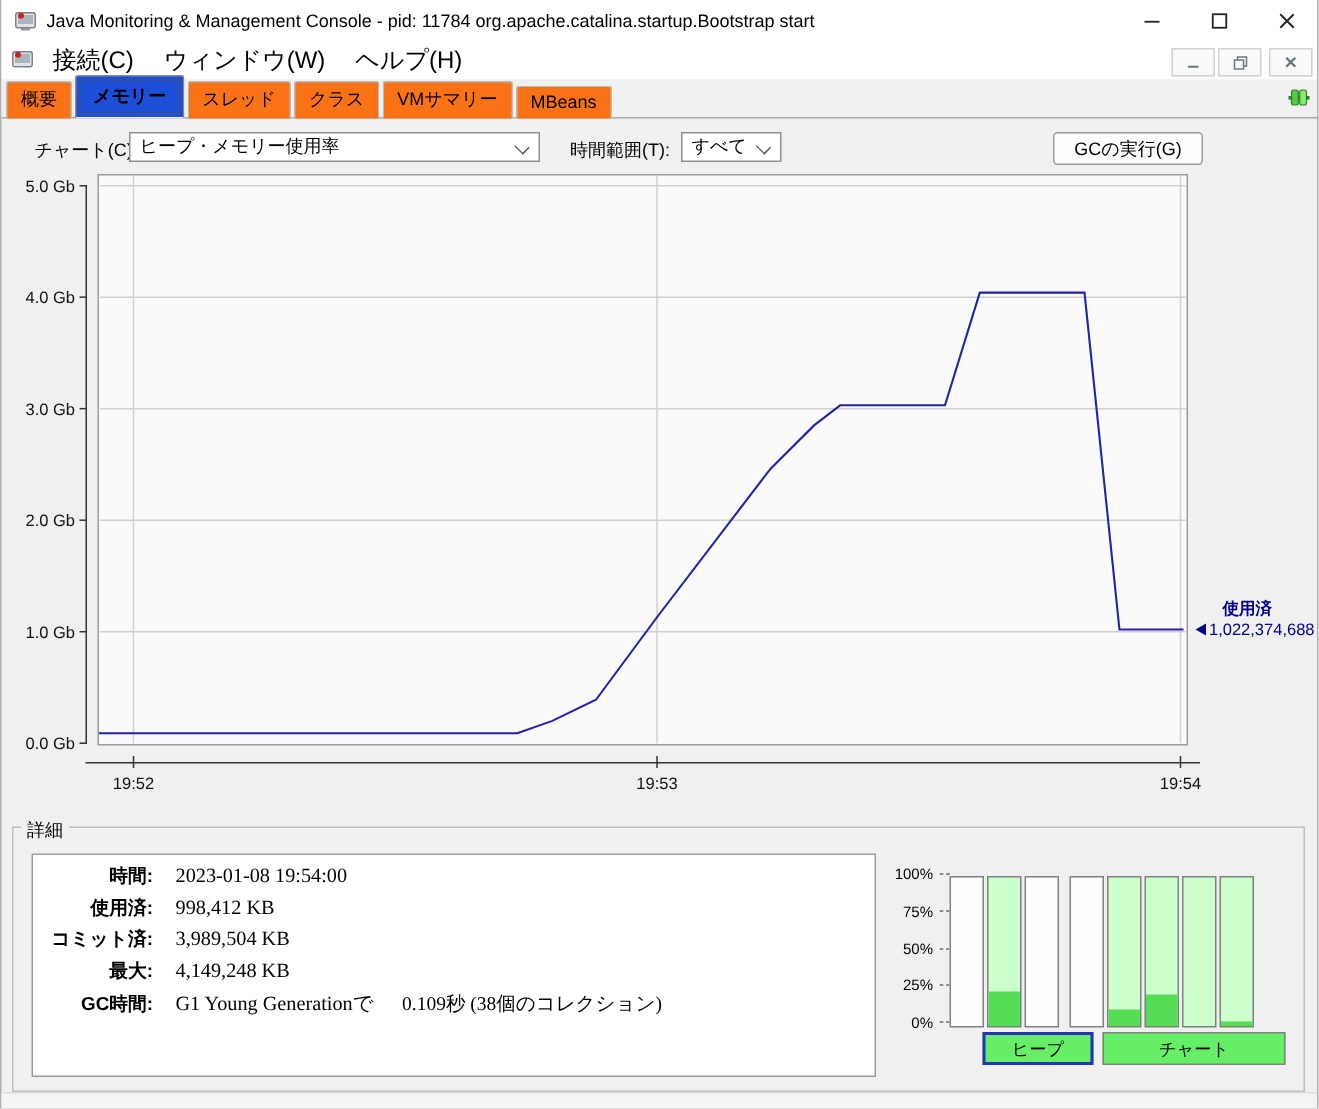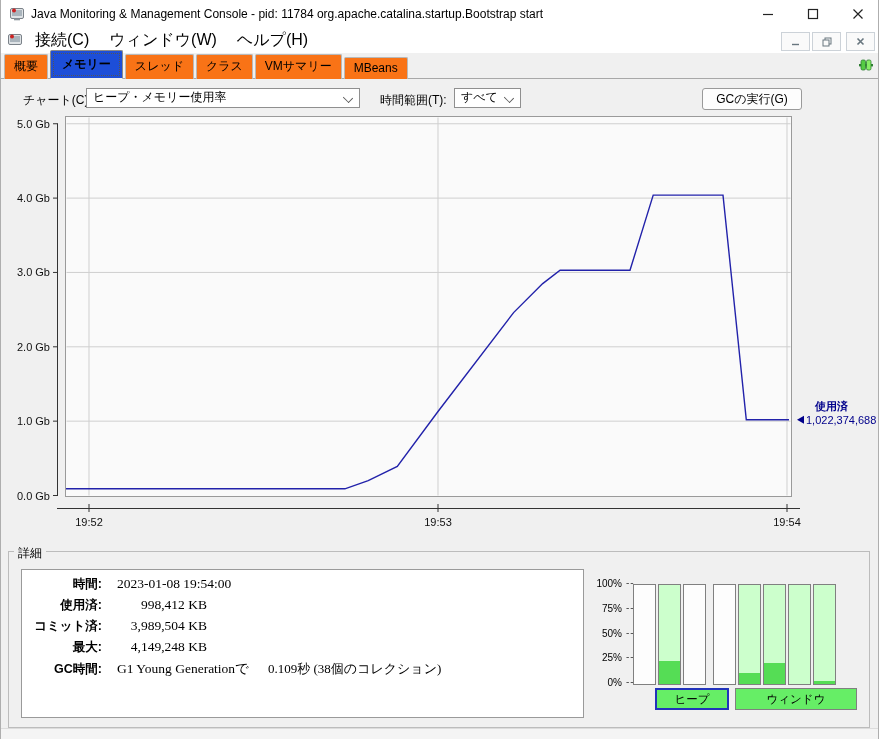--- a/index.html
+++ b/index.html
@@ -44,7 +44,7 @@
   .drow{position:relative;height:21px;font-size:13px;white-space:nowrap;}
   .dlabel{display:inline-block;width:80px;text-align:right;font-weight:bold;font-size:12.5px;}
   .dval{font-family:"Liberation Serif",serif;font-size:13.5px;margin-left:15px;}
-  .dnum{display:inline-block;width:90px;text-align:right;}
+  .dnum{display:inline-block;width:90px;}
   .dstat{position:absolute;top:0;font-family:"Liberation Serif",serif;font-size:13px;}
   
   .pscale{position:absolute;font-size:10px;width:36px;text-align:right;}

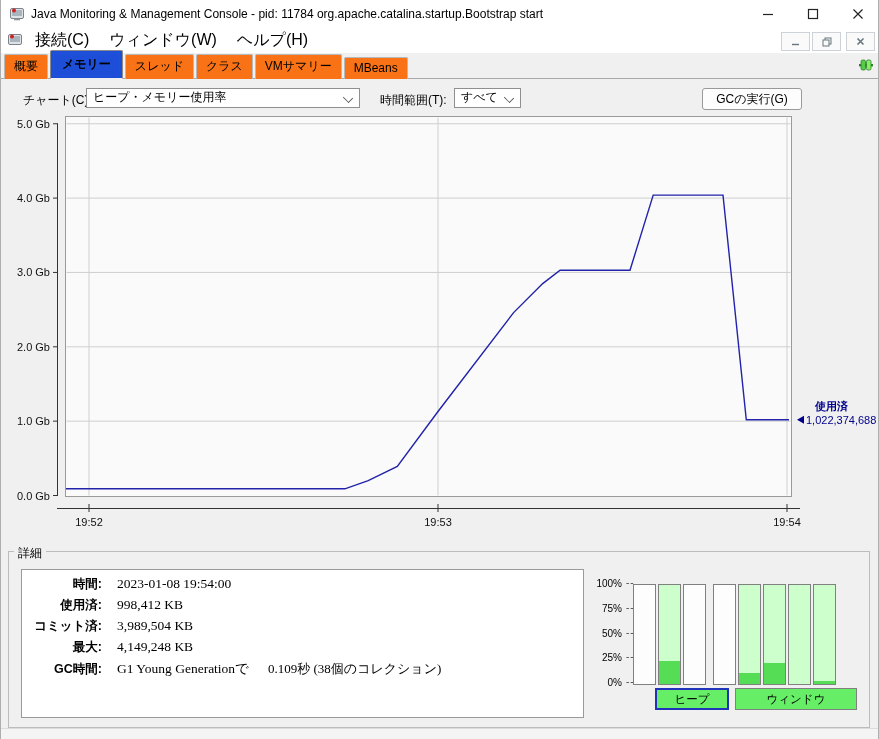--- a/index.html
+++ b/index.html
@@ -223,7 +223,7 @@
       <div class="pbar committed" style="left: 813px;">
         <div class="pfill" style="height: 3px;"></div>
       </div>
-      <div class="pbtn" style="left: 713px; width: 122px;">ウィンドウ</div>
+      <div class="pbtn" style="left: 713px; width: 122px;">チャート</div>
     </div>
 
   <div class="bottomstrip"></div>

